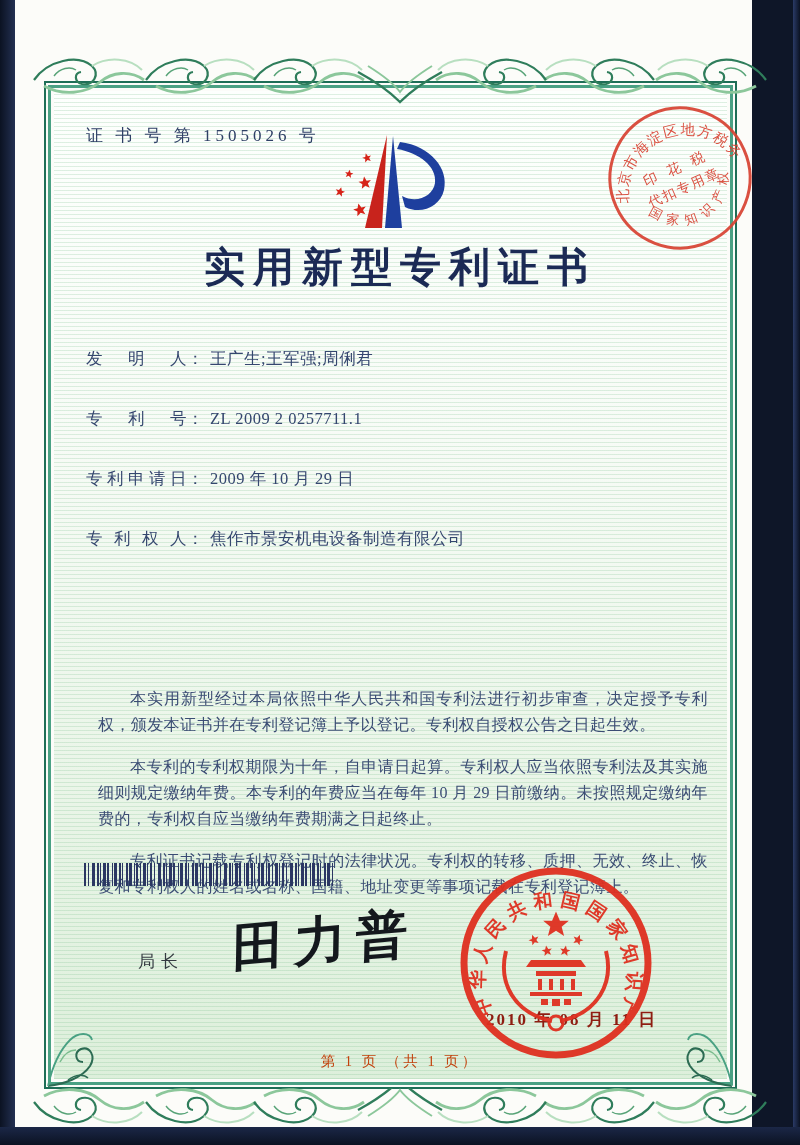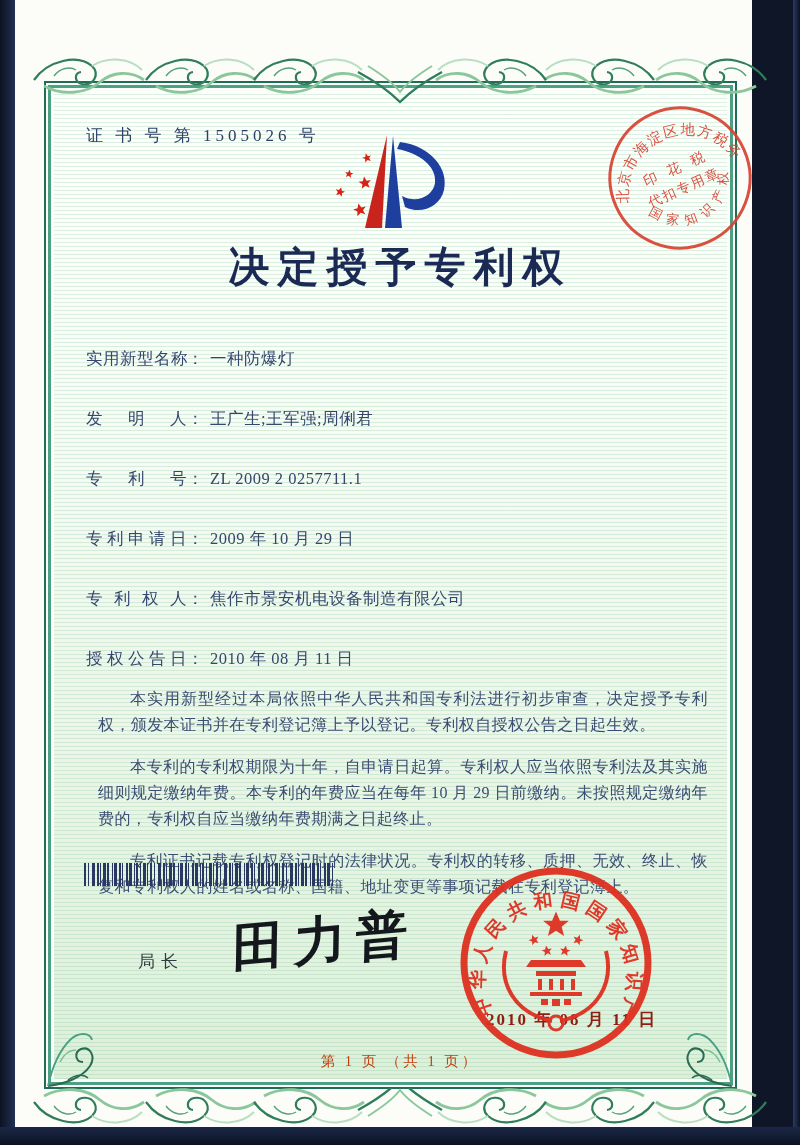--- a/index.html
+++ b/index.html
@@ -142,7 +142,7 @@
     </g>
   </svg>
 
-  <div class="title">决定授予专利权</div>
+  <div class="title">实用新型专利证书</div>
 
   <div class="fields">
     <div class="frow">

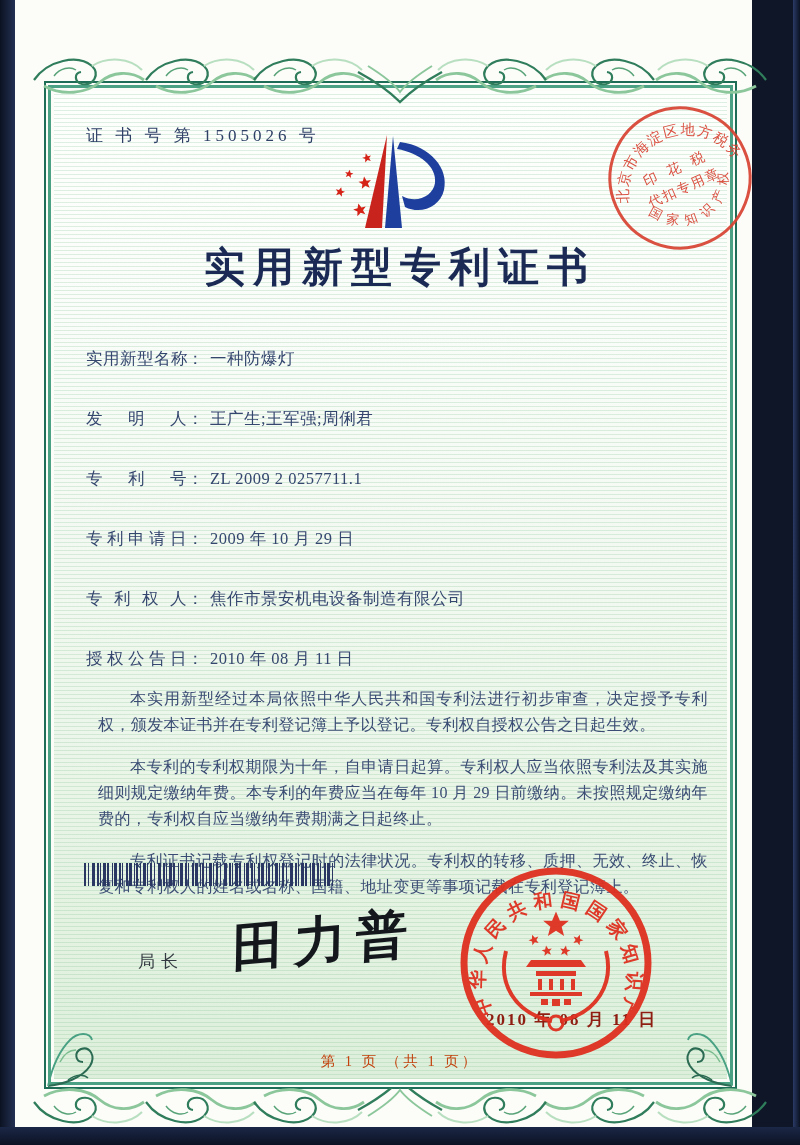--- a/index.html
+++ b/index.html
@@ -146,9 +146,6 @@
 
   <div class="fields">
     <div class="frow">
-      <span class="flabel">实用新型名称</span><span class="fcolon">：</span><span>一种防爆灯</span>
-    </div>
-    <div class="frow">
       <span class="flabel">发明人</span><span class="fcolon">：</span><span>王广生;王军强;周俐君</span>
     </div>
     <div class="frow">

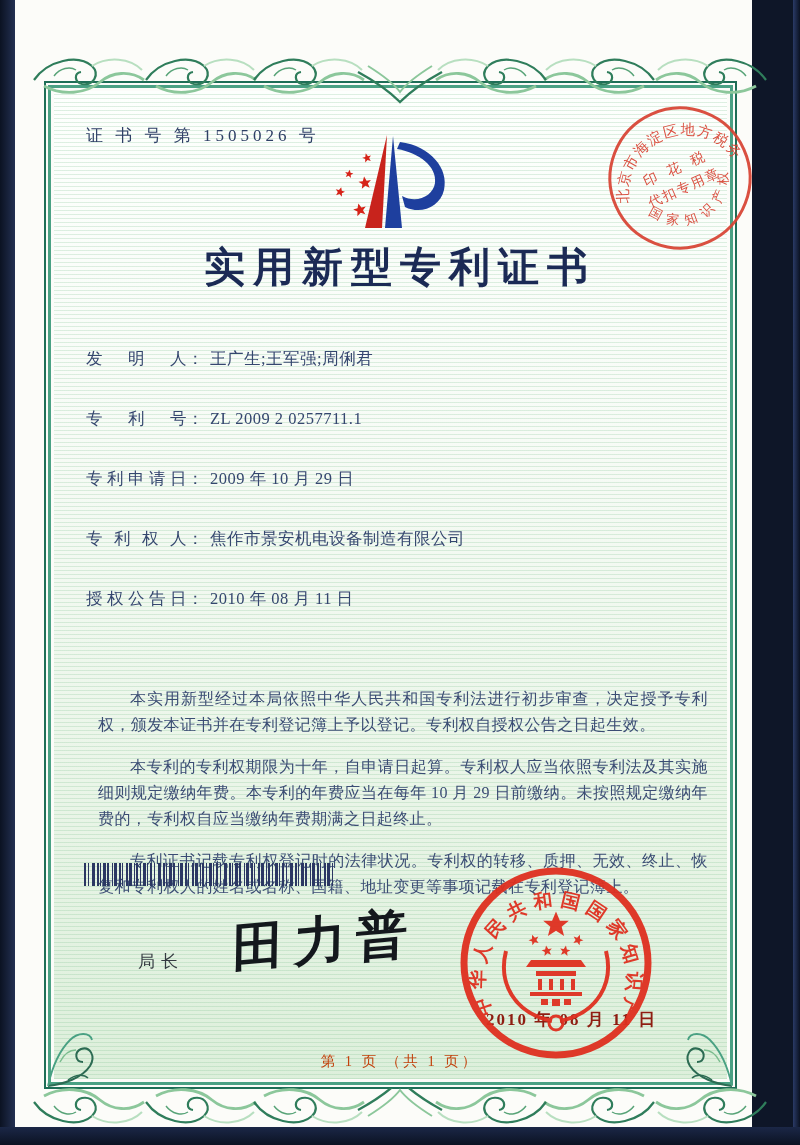--- a/index.html
+++ b/index.html
@@ -157,9 +157,6 @@
     <div class="frow">
       <span class="flabel">专利权人</span><span class="fcolon">：</span><span>焦作市景安机电设备制造有限公司</span>
     </div>
-    <div class="frow">
-      <span class="flabel">授权公告日</span><span class="fcolon">：</span><span>2010 年 08 月 11 日</span>
-    </div>
   </div>
 
   <div class="paras">

